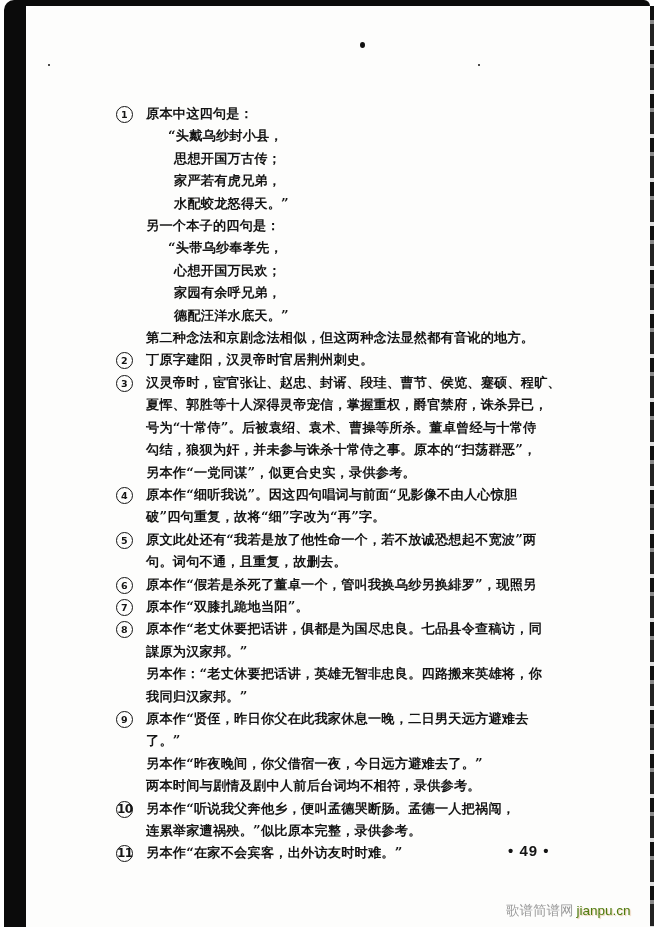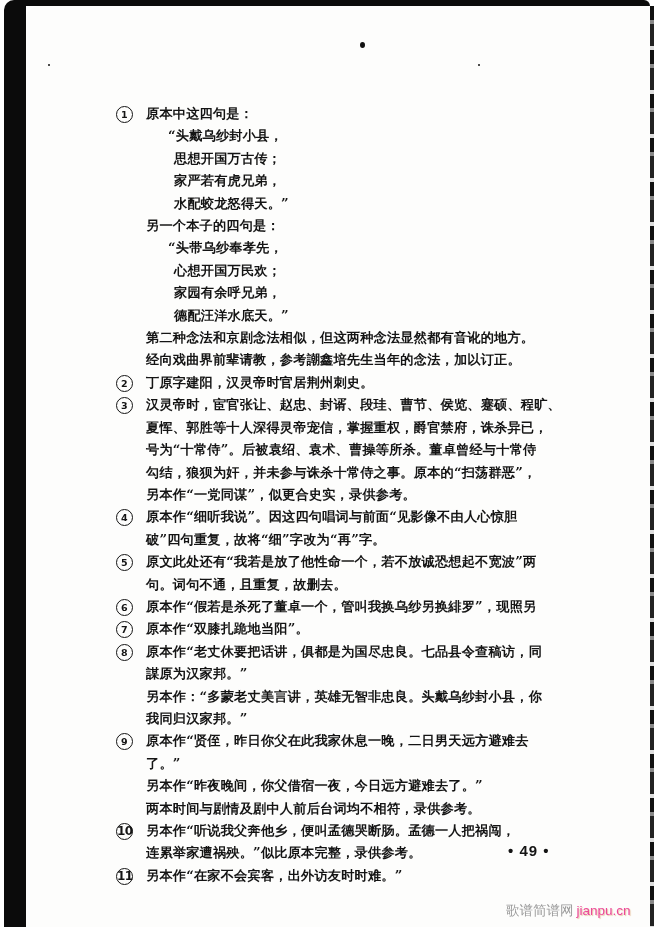--- a/index.html
+++ b/index.html
@@ -146,7 +146,6 @@
     <p class="verse">家园有余呼兄弟，</p>
     <p class="verse">德配汪洋水底天。”</p>
     <p class="para">第二种念法和京剧念法相似，但这两种念法显然都有音讹的地方。</p>
-    <p class="para">经向戏曲界前辈请教，参考謿鑫培先生当年的念法，加以订正。</p>
   </div>
 
   <div class="note">

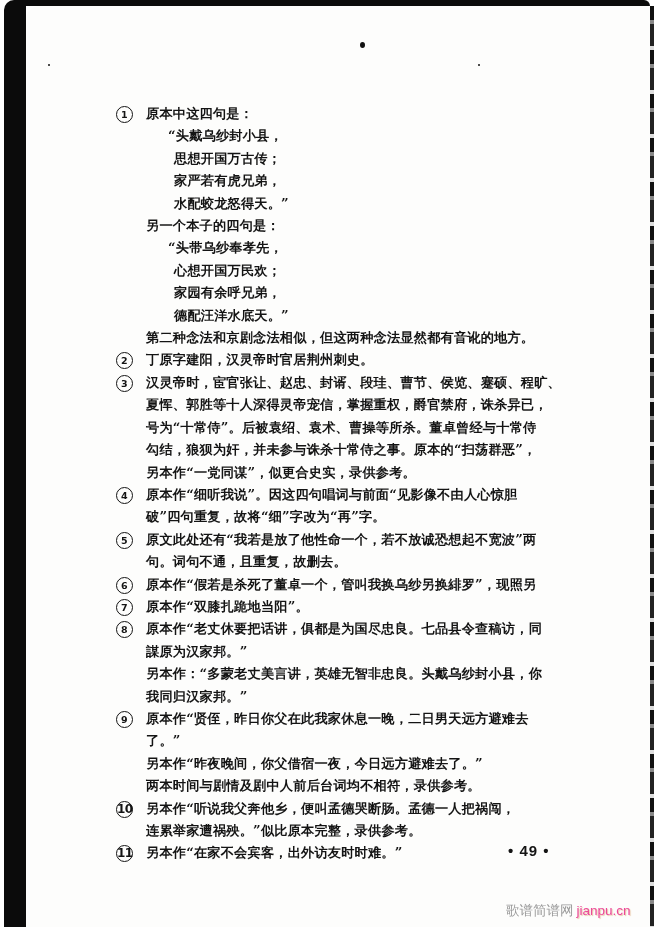--- a/index.html
+++ b/index.html
@@ -188,7 +188,7 @@
     <span class="num">8</span>
     <p class="para">原本作“老丈休要把话讲，俱都是为国尽忠良。七品县令查稿访，同</p>
     <p class="para">謀原为汉家邦。”</p>
-    <p class="para">另本作：“多蒙老丈美言讲，英雄无智非忠良。头戴乌纱封小县，你</p>
+    <p class="para">另本作：“老丈休要把话讲，英雄无智非忠良。四路搬来英雄将，你</p>
     <p class="para">我同归汉家邦。”</p>
   </div>
 

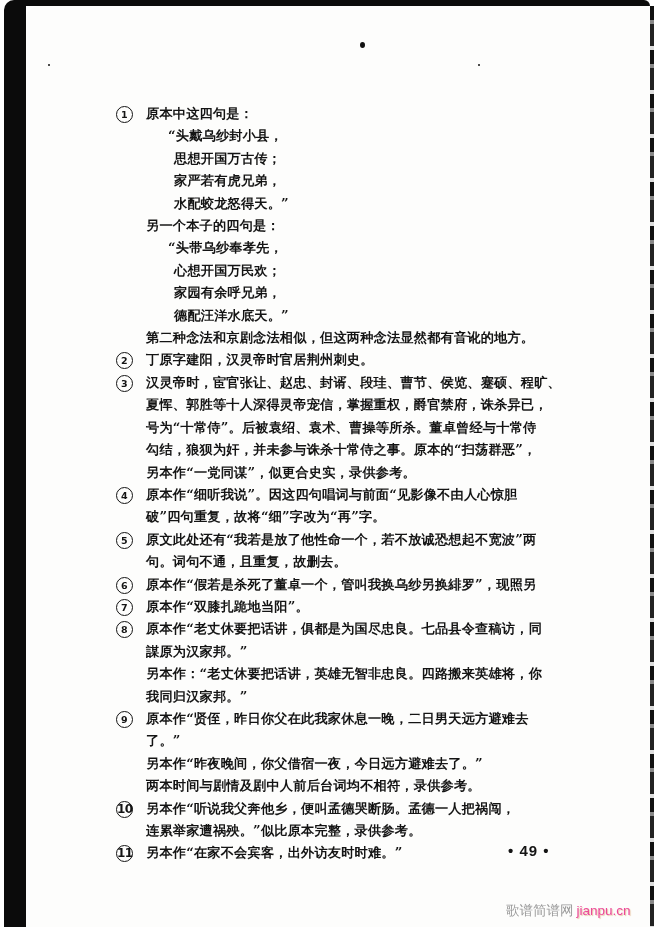--- a/index.html
+++ b/index.html
@@ -111,7 +111,7 @@
       white-space: nowrap;
     }
     .watermark .wm-en {
-      color: #ec4899;
+      color: #4d7c0f;
       font-family: "Liberation Sans", sans-serif;
       margin-left: 3px;
       text-shadow: 1px 1px 1px #e8c8a8;

